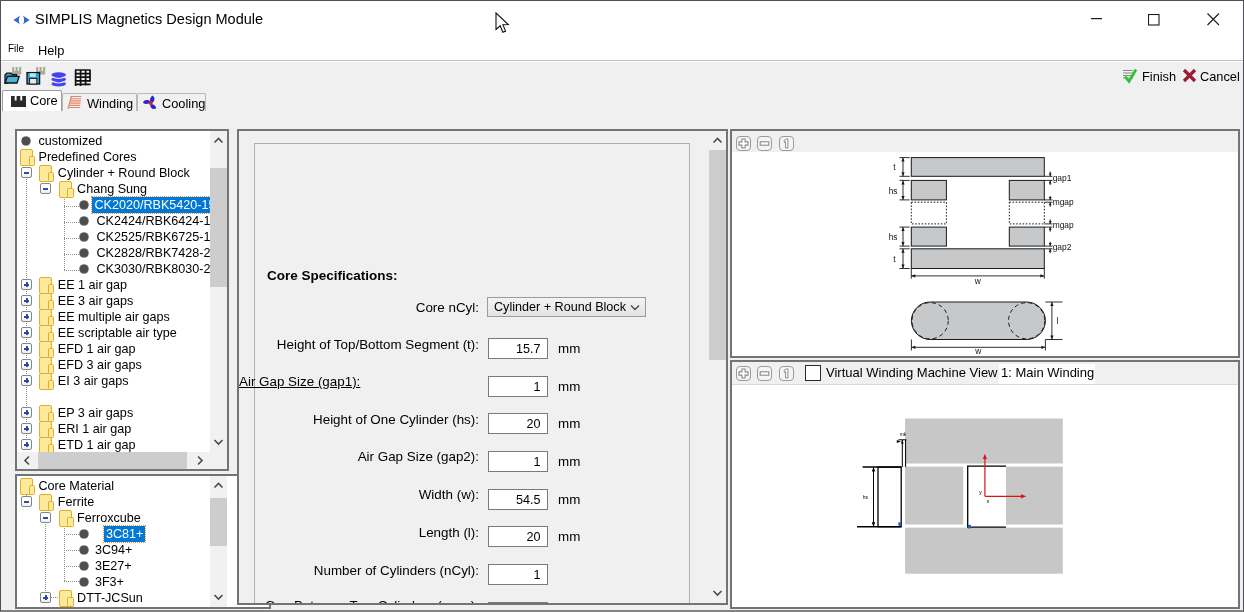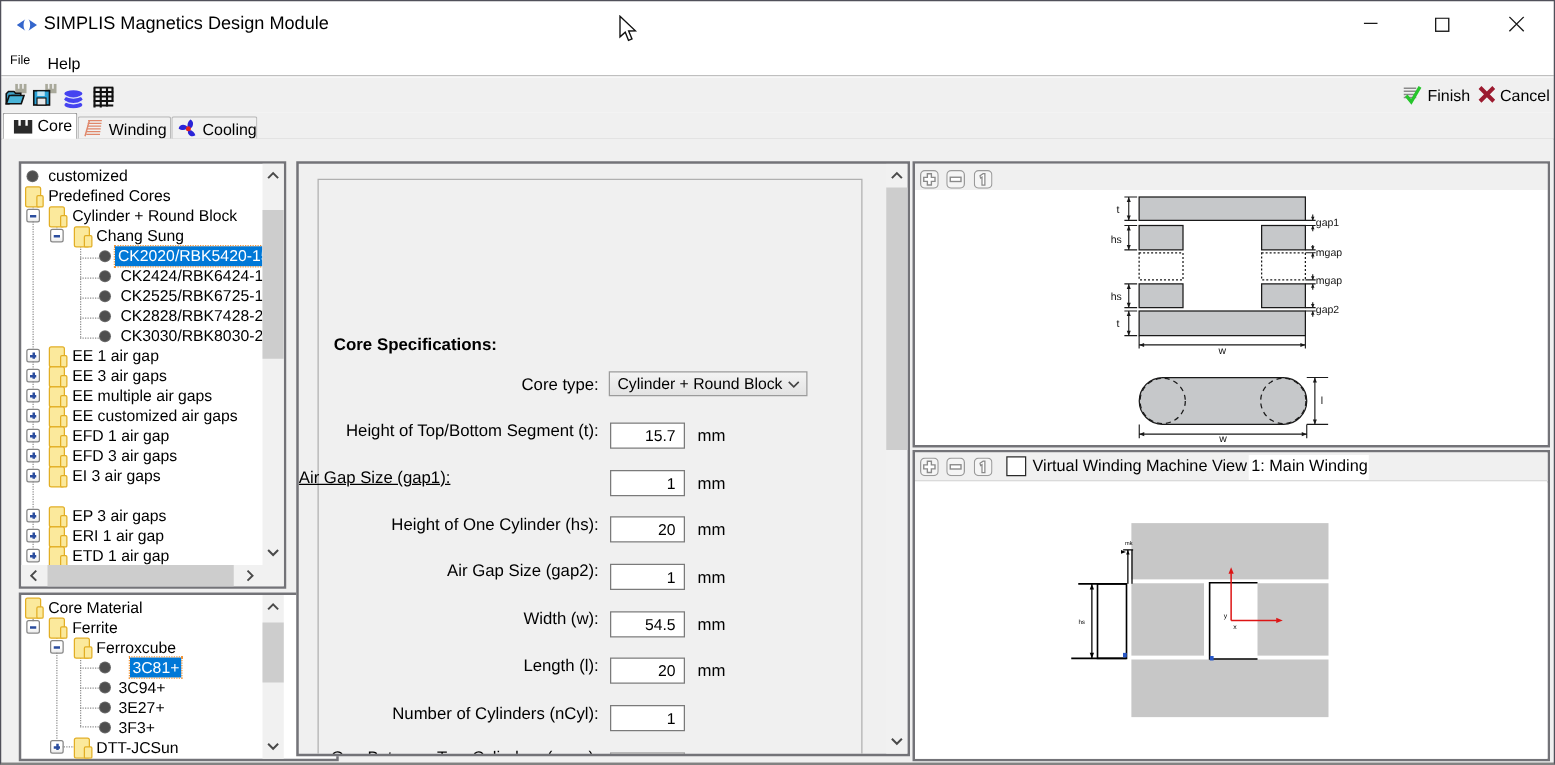--- a/index.html
+++ b/index.html
@@ -347,7 +347,7 @@
 <div id="midpanel" class="panel" style="left:237px;top:129px;width:491px;height:476px;background:#f0f0f0;overflow:hidden;">
  <div class="abs" style="left:14.5px;top:11.5px;width:436.5px;height:600px;border:1px solid #b0b0b0;"></div>
  <div class="lbl" style="left:28px;top:136.5px;font-weight:bold;font-size:13.5px;">Core Specifications:</div>
- <div class="lbl" style="left:0;top:169px;width:240px;text-align:right;">Core type:</div>
+ <div class="lbl" style="left:0;top:169px;width:240px;text-align:right;">Core nCyl:</div>
  <div class="abs" style="left:248px;top:165.5px;width:158.5px;height:20px;background:linear-gradient(#f3f3f3,#e3e3e3);border:1px solid #9b9b9b;font-size:12.6px;line-height:19px;padding-left:6px;">Cylinder + Round Block
    <svg class="abs" style="right:5px;top:6px;" width="10" height="7">
         <path d="M1 1.5 L5 5.5 L9 1.5" fill="none" stroke="#444" stroke-width="1.3"></path>

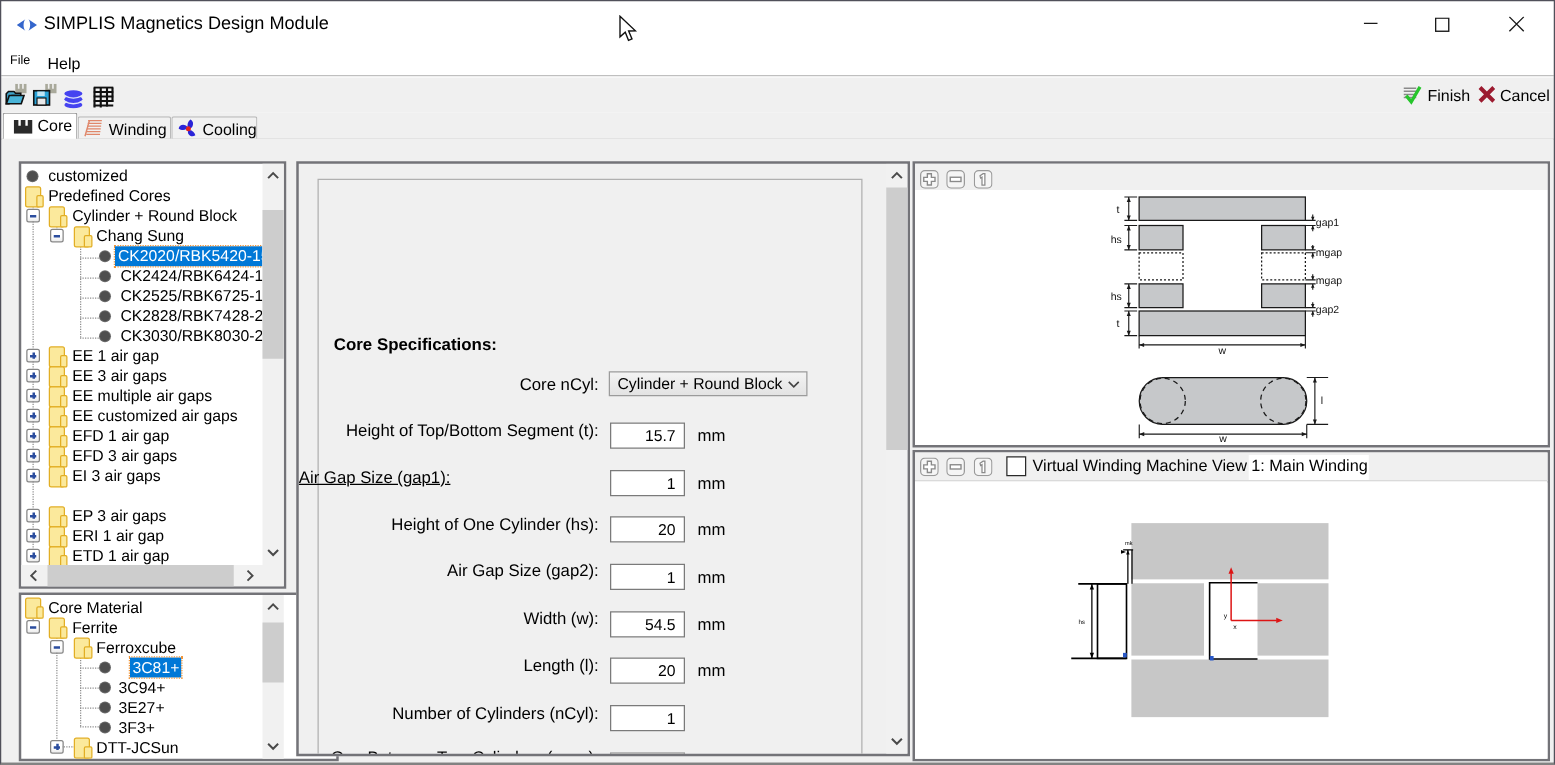--- a/index.html
+++ b/index.html
@@ -205,7 +205,7 @@
           <b></b>
         </span>
         <span class="folder" style="left:22.3px;"></span>
-        <span style="position:absolute;left:40.8px;">EE customized air gaps</span>
+        <span style="position:absolute;left:40.8px;">EE scriptable air type</span>
       </div>
   <div class="trow" style="top:210px;">
         <span class="exp plus" style="left:4px;">

